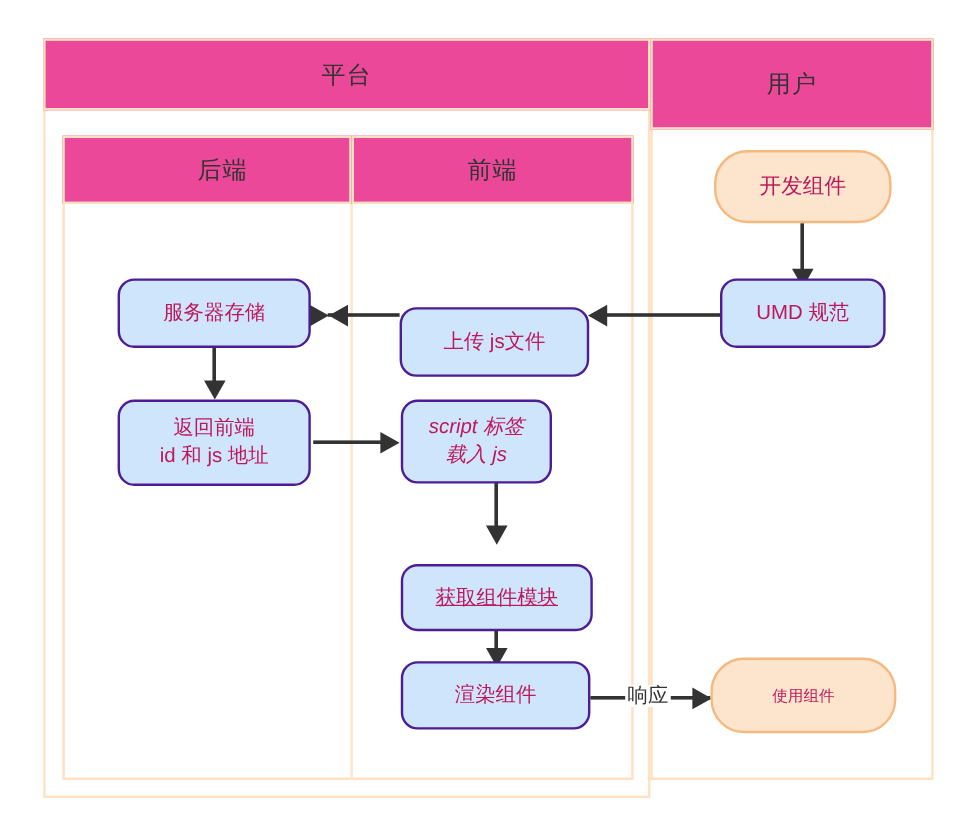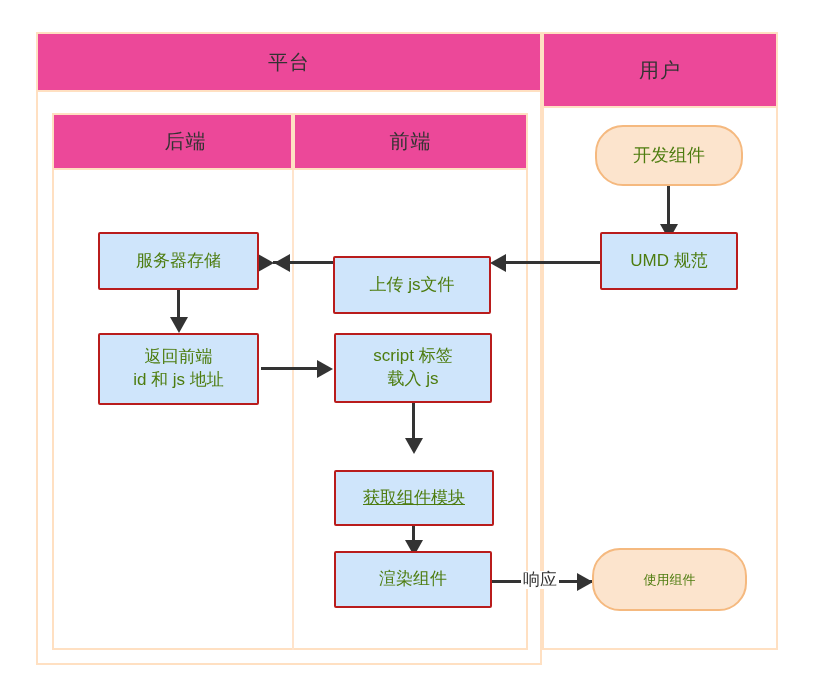--- a/index.html
+++ b/index.html
@@ -59,7 +59,7 @@
     text-align: center;
     line-height: 1.35;
     font-size: 17px;
-    color: #4d7c0f;
+    color: #be185d;
   }
   .node-rect {
     background: #cfe5fb;

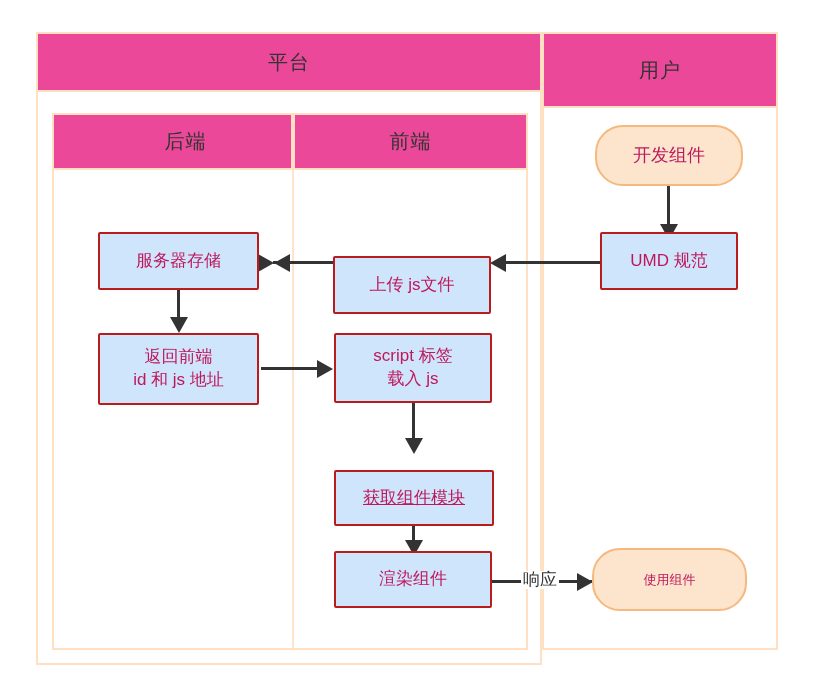--- a/index.html
+++ b/index.html
@@ -63,8 +63,8 @@
   }
   .node-rect {
     background: #cfe5fb;
-    border: 2px solid #b91c1c;
-    border-radius: 2px;
+    border: 2px solid #4c1d95;
+    border-radius: 14px;
   }
   .node-round {
     background: #fce4cd;

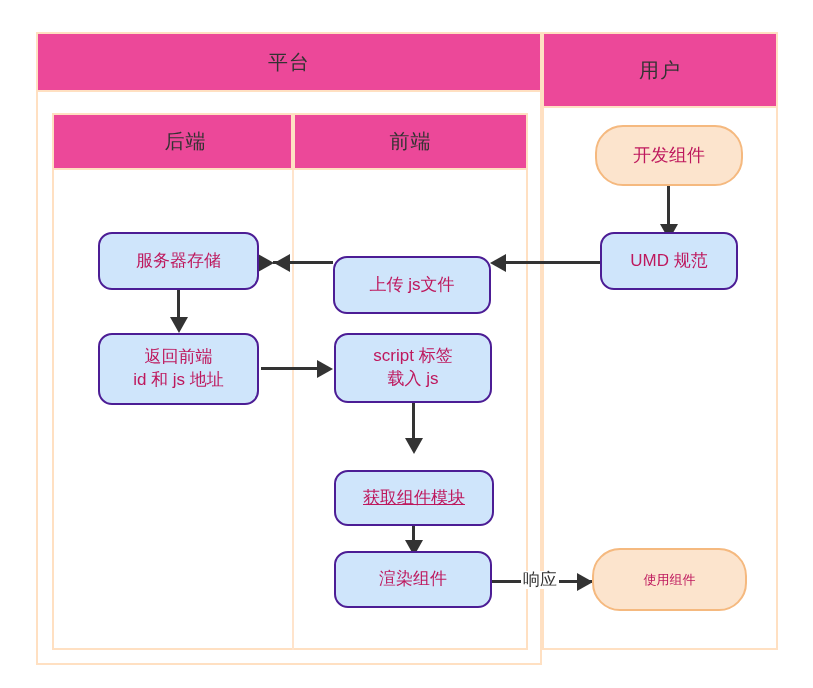--- a/index.html
+++ b/index.html
@@ -181,7 +181,7 @@
     <span class="node-text">上传 js文件</span>
   </div>
 
-  <div class="node node-rect" style="left:334px; top:333px; width:158px; height:70px;">
+  <div class="node node-rect" style="left:334px; top:333px; width:126px; height:70px;font-style:italic;">
     <span class="node-text">script 标签
 载入 js</span>
   </div>

